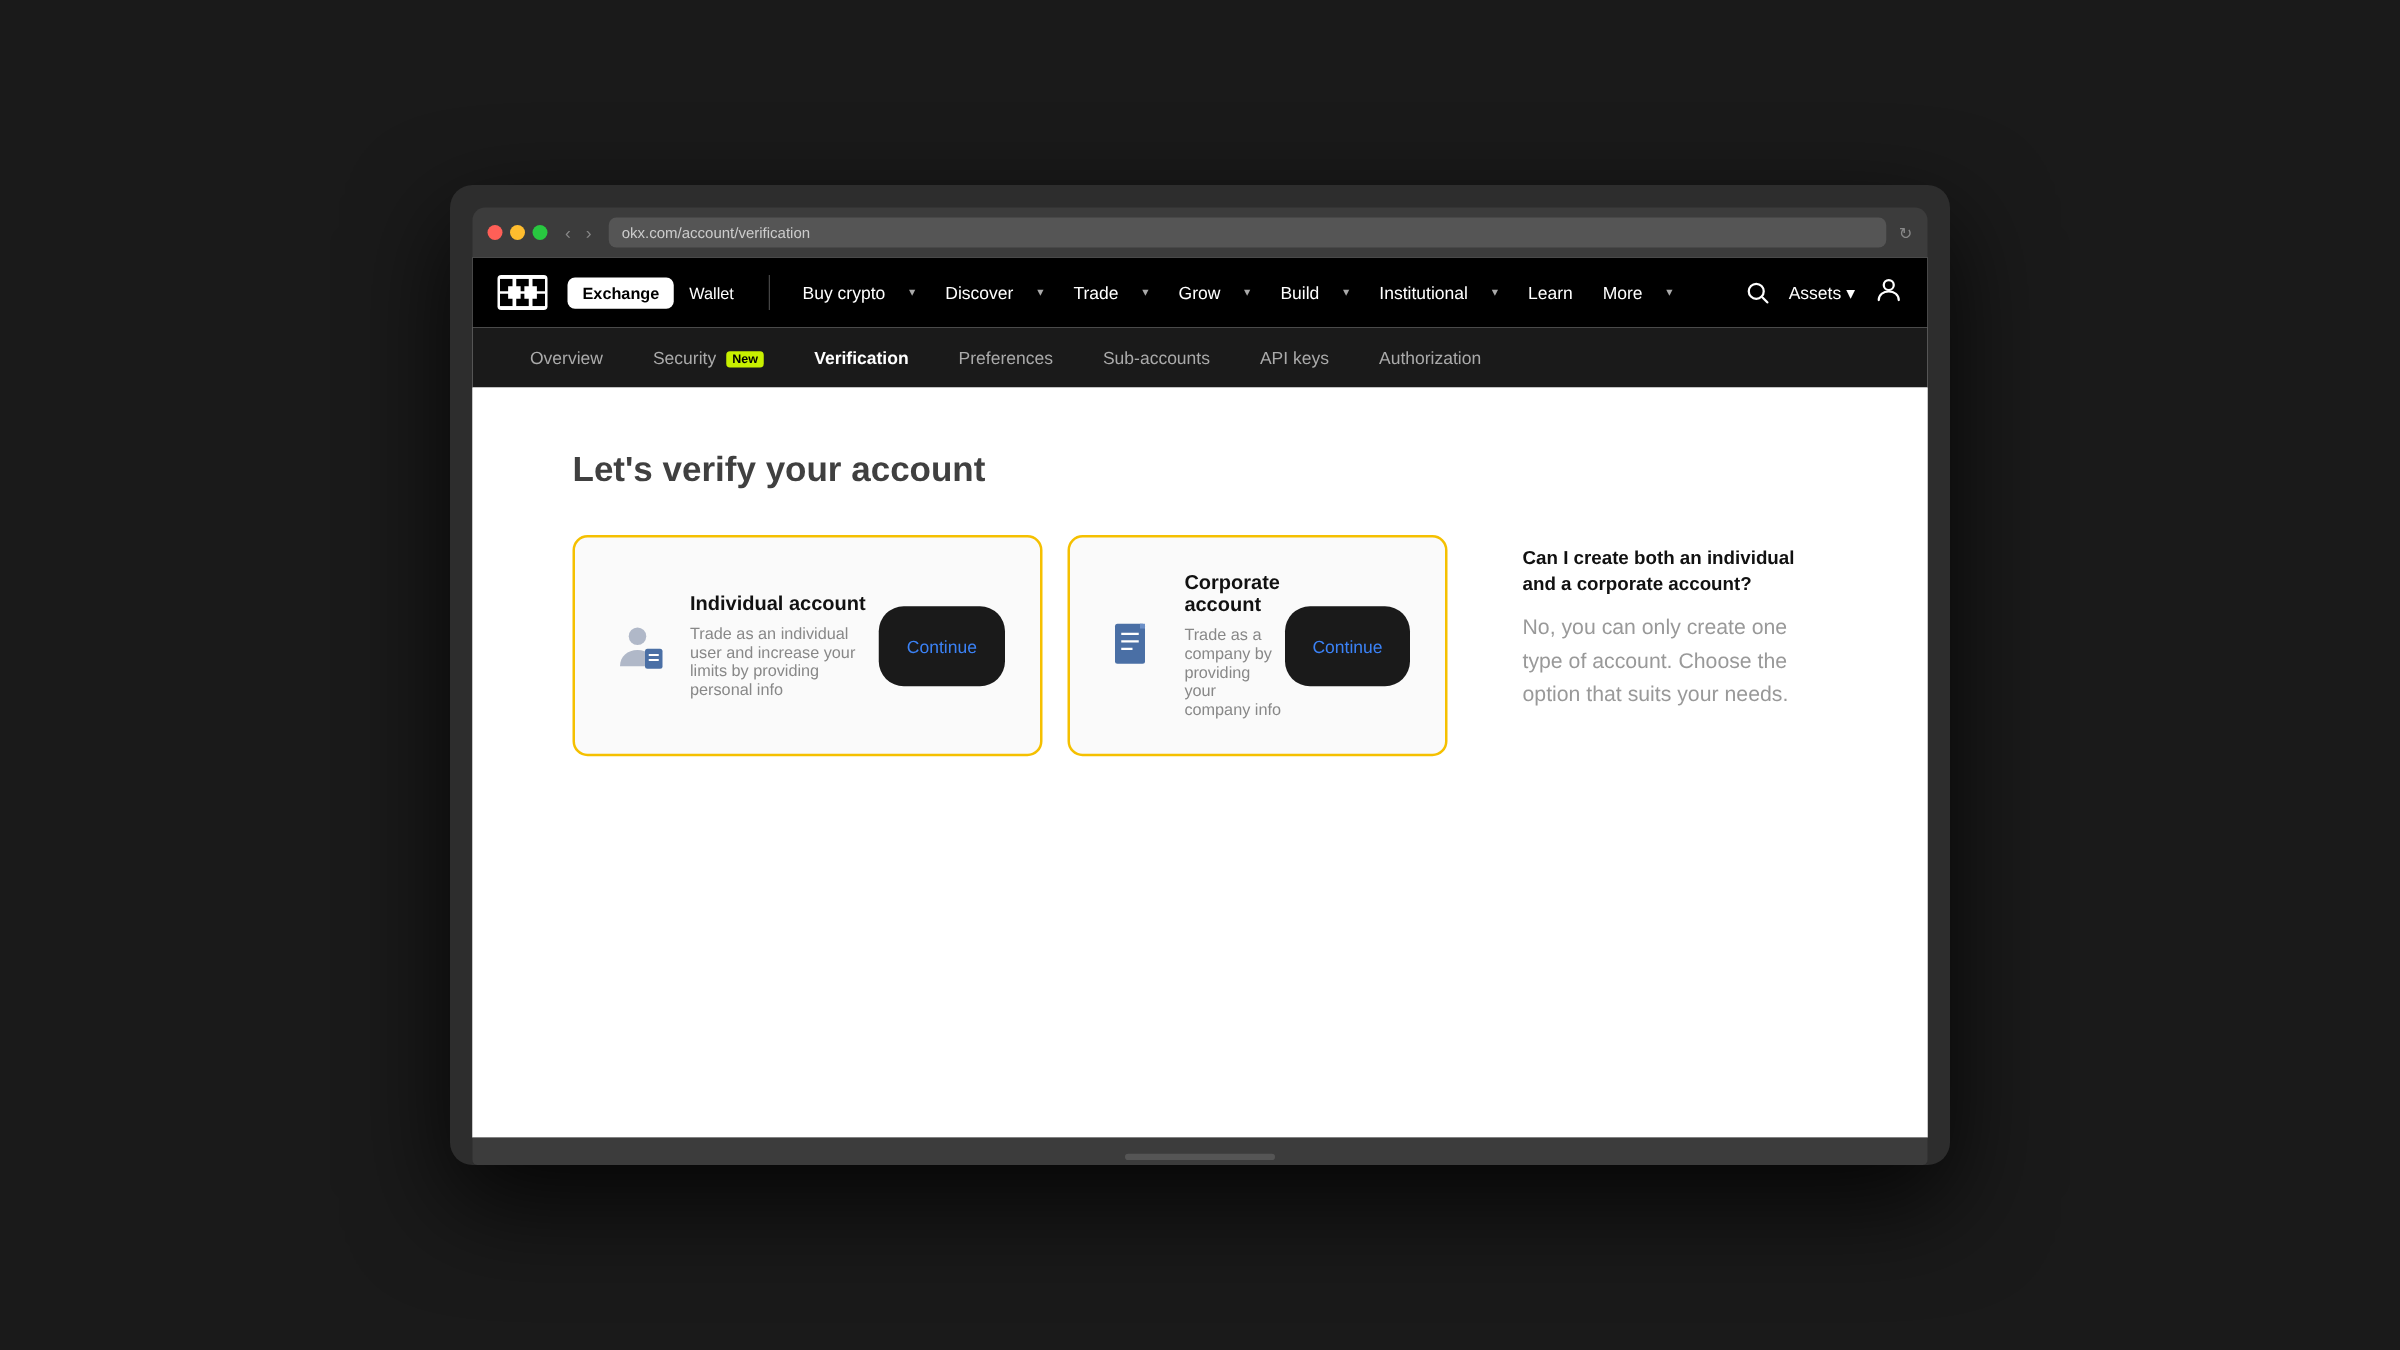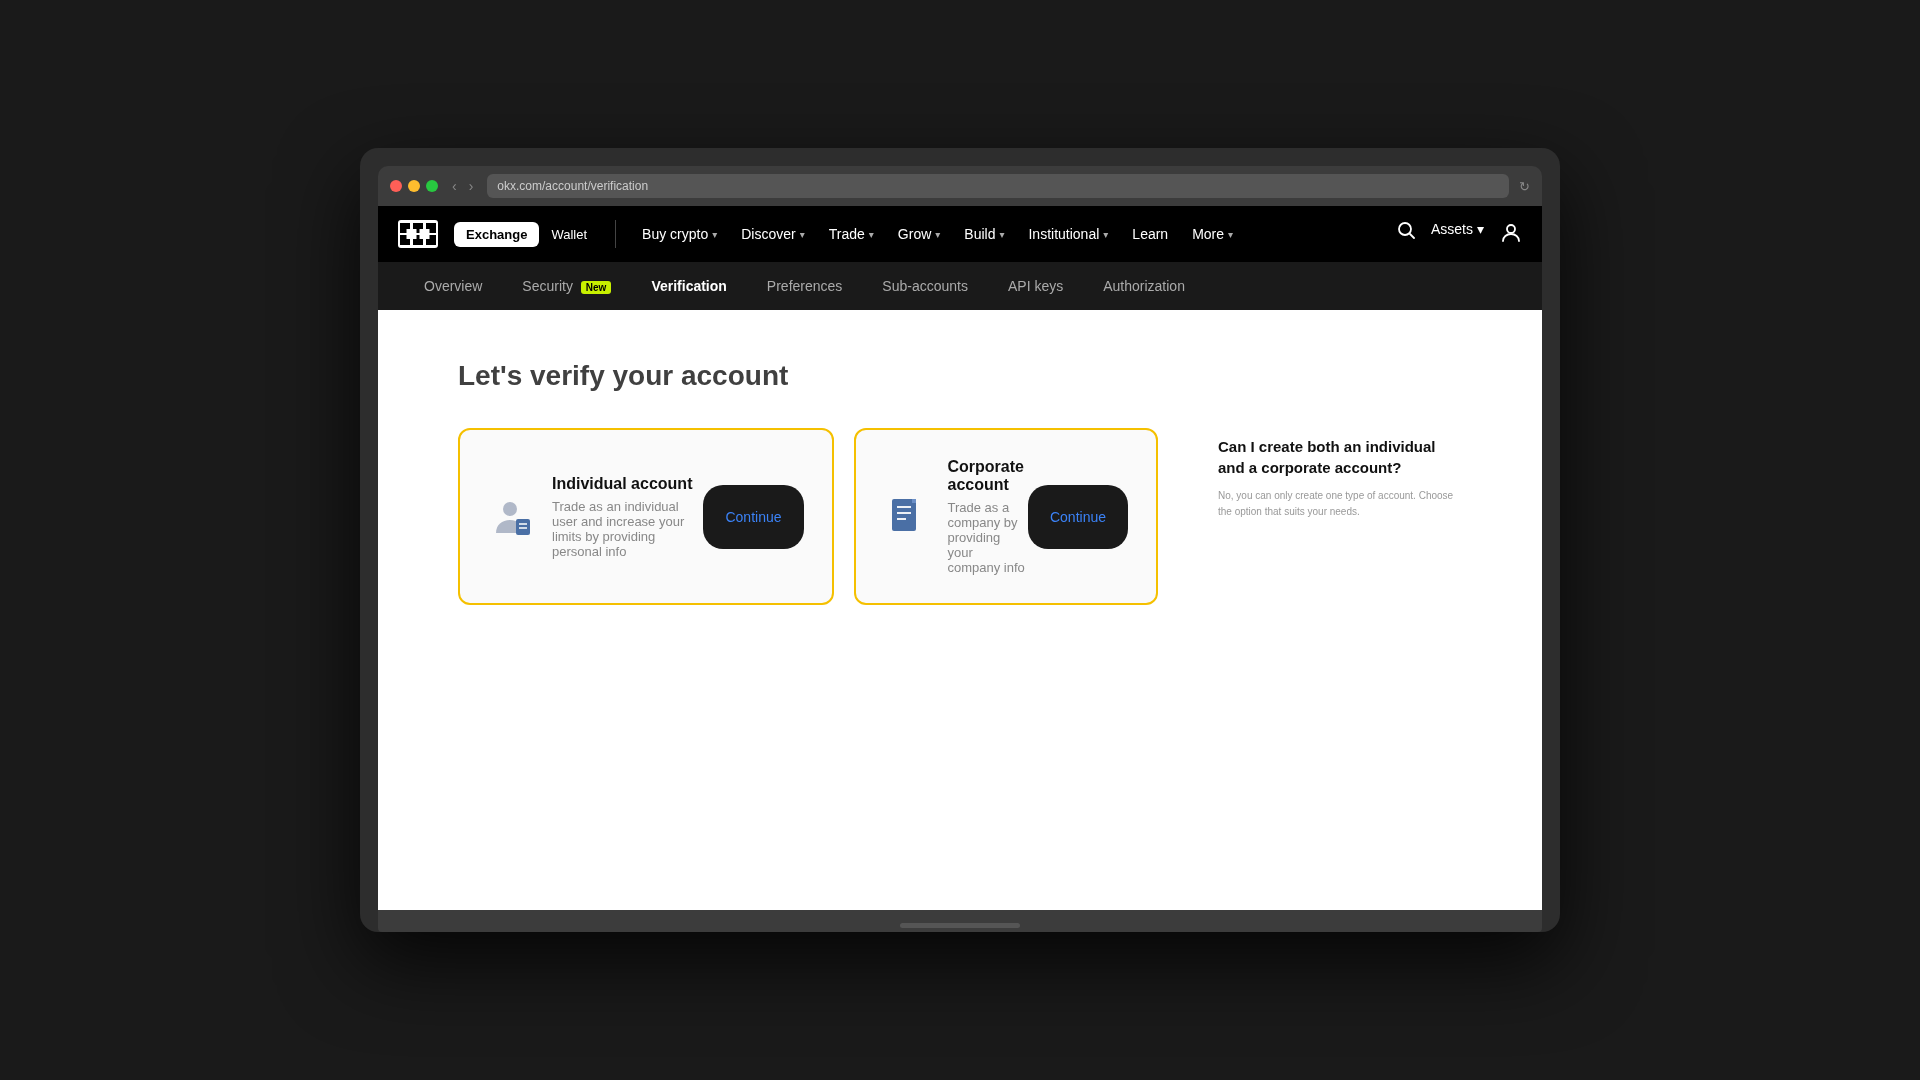--- a/index.html
+++ b/index.html
@@ -142,7 +142,7 @@
       cursor: pointer;
       display: flex;
       align-items: center;
-      gap: 4px;
+      gap: 19px;
       white-space: nowrap;
     }
     .nav-link .chevron {

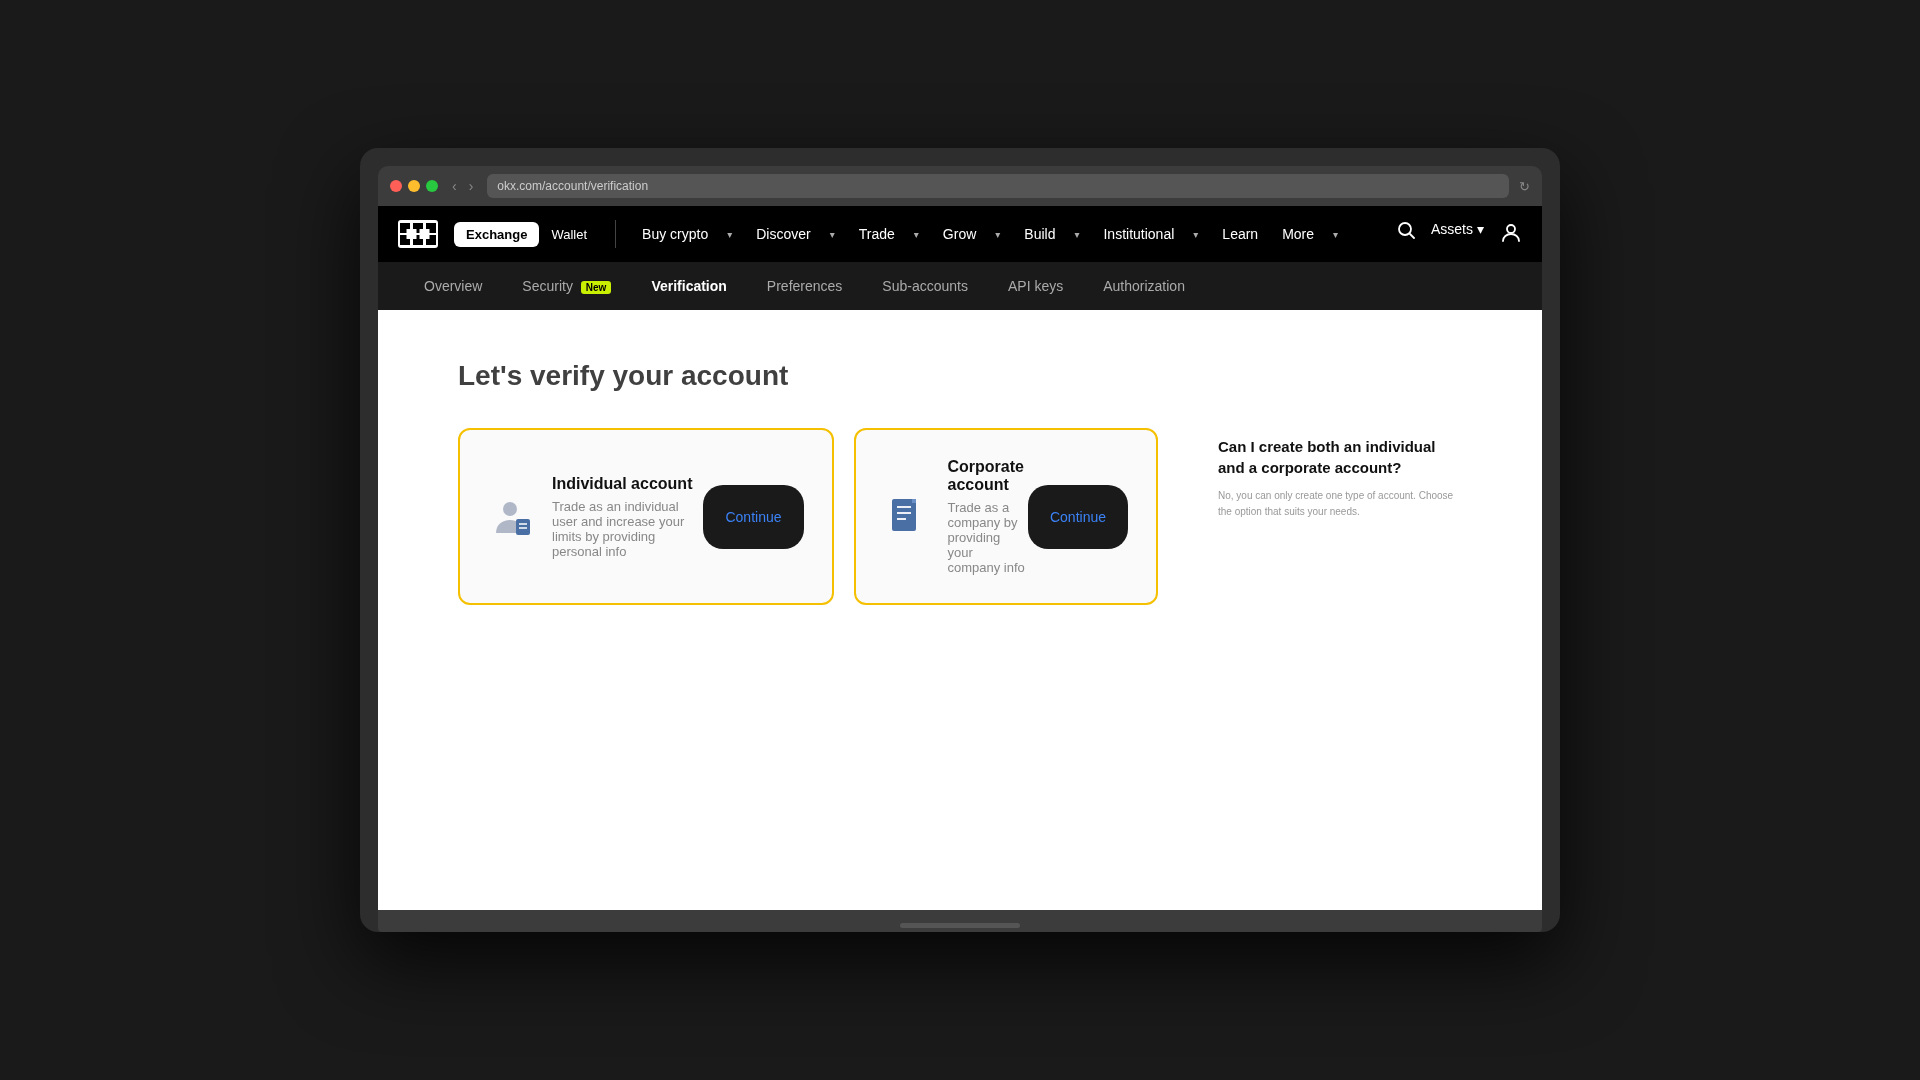--- a/index.html
+++ b/index.html
@@ -151,7 +151,7 @@
     }
     .nav-right {
       display: flex;
-      align-items: flex-start;
+      align-items: center;
       gap: 16px;
     }
     .icon-btn {

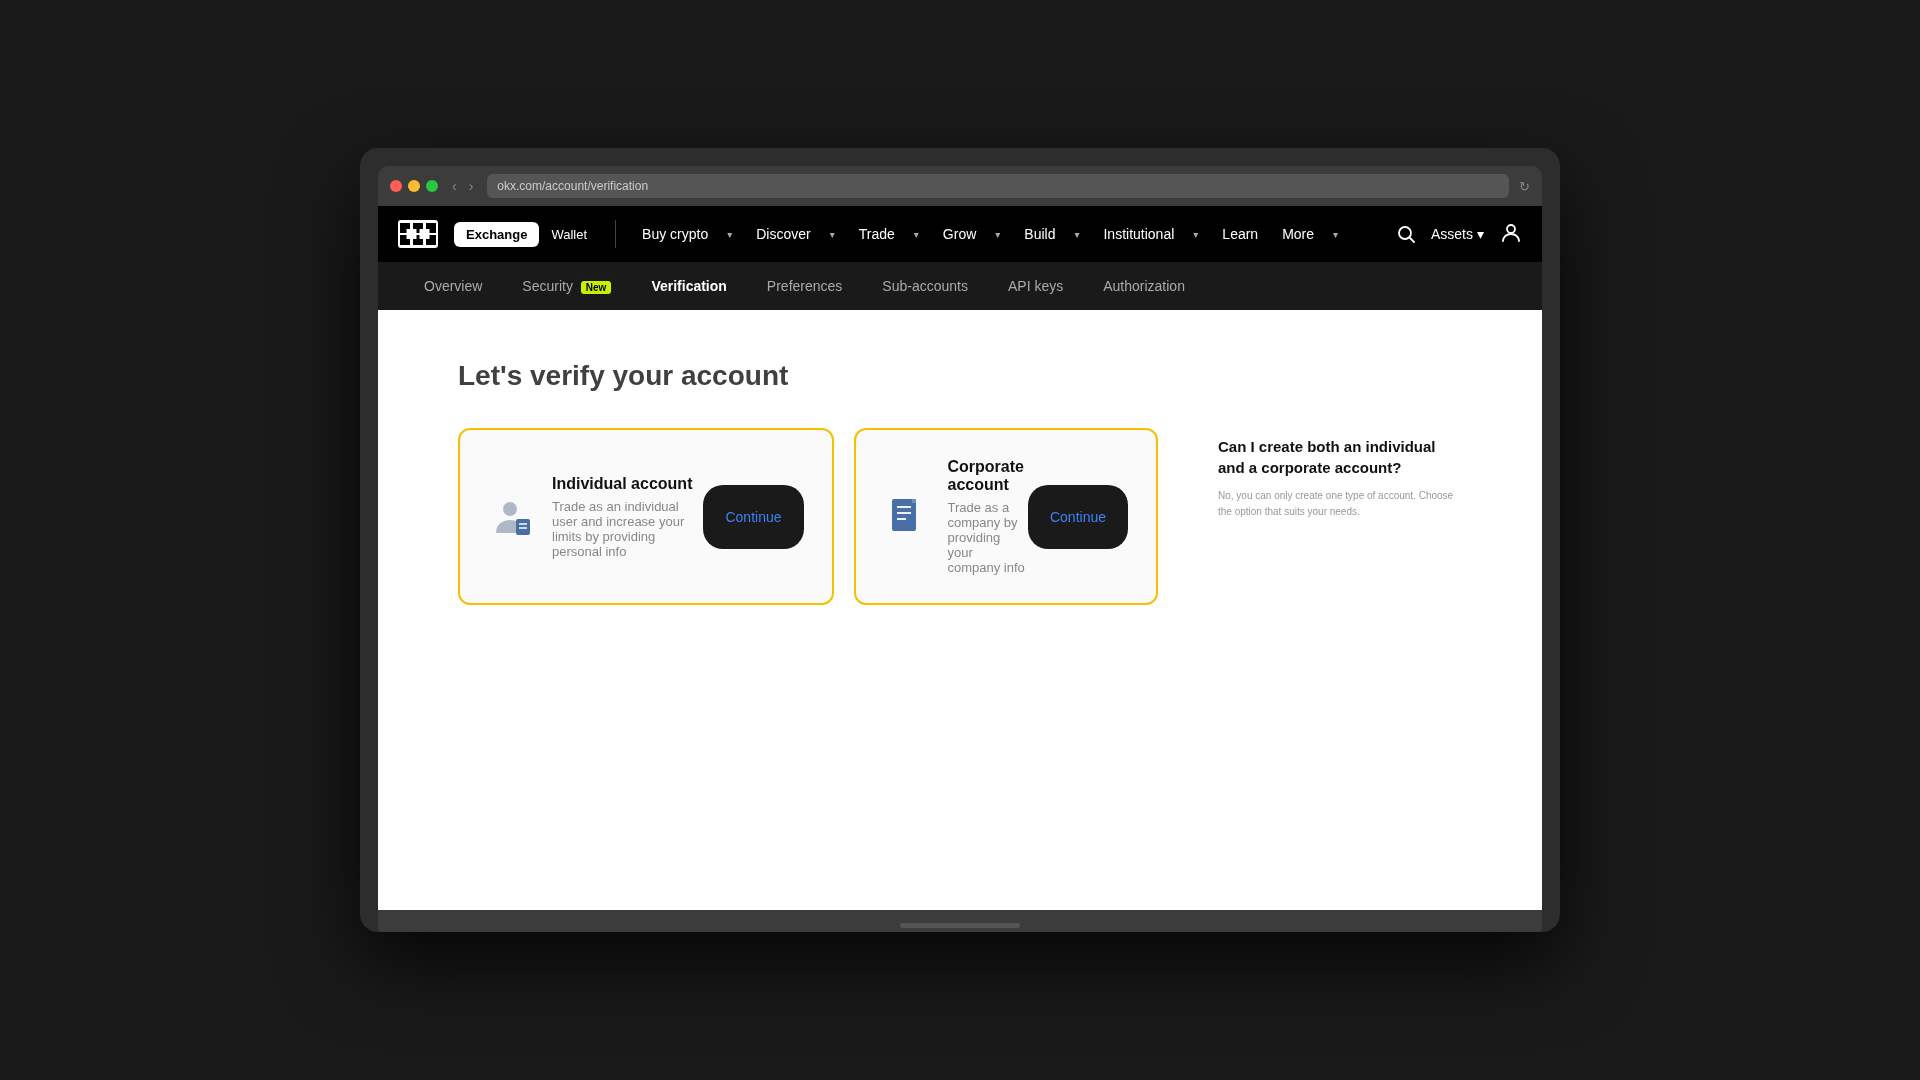--- a/index.html
+++ b/index.html
@@ -289,7 +289,7 @@
       line-height: 1.4;
     }
     .faq-text {
-      font-size: 10px;
+      font-size: 17px;
       color: #999;
       line-height: 1.6;
     }

